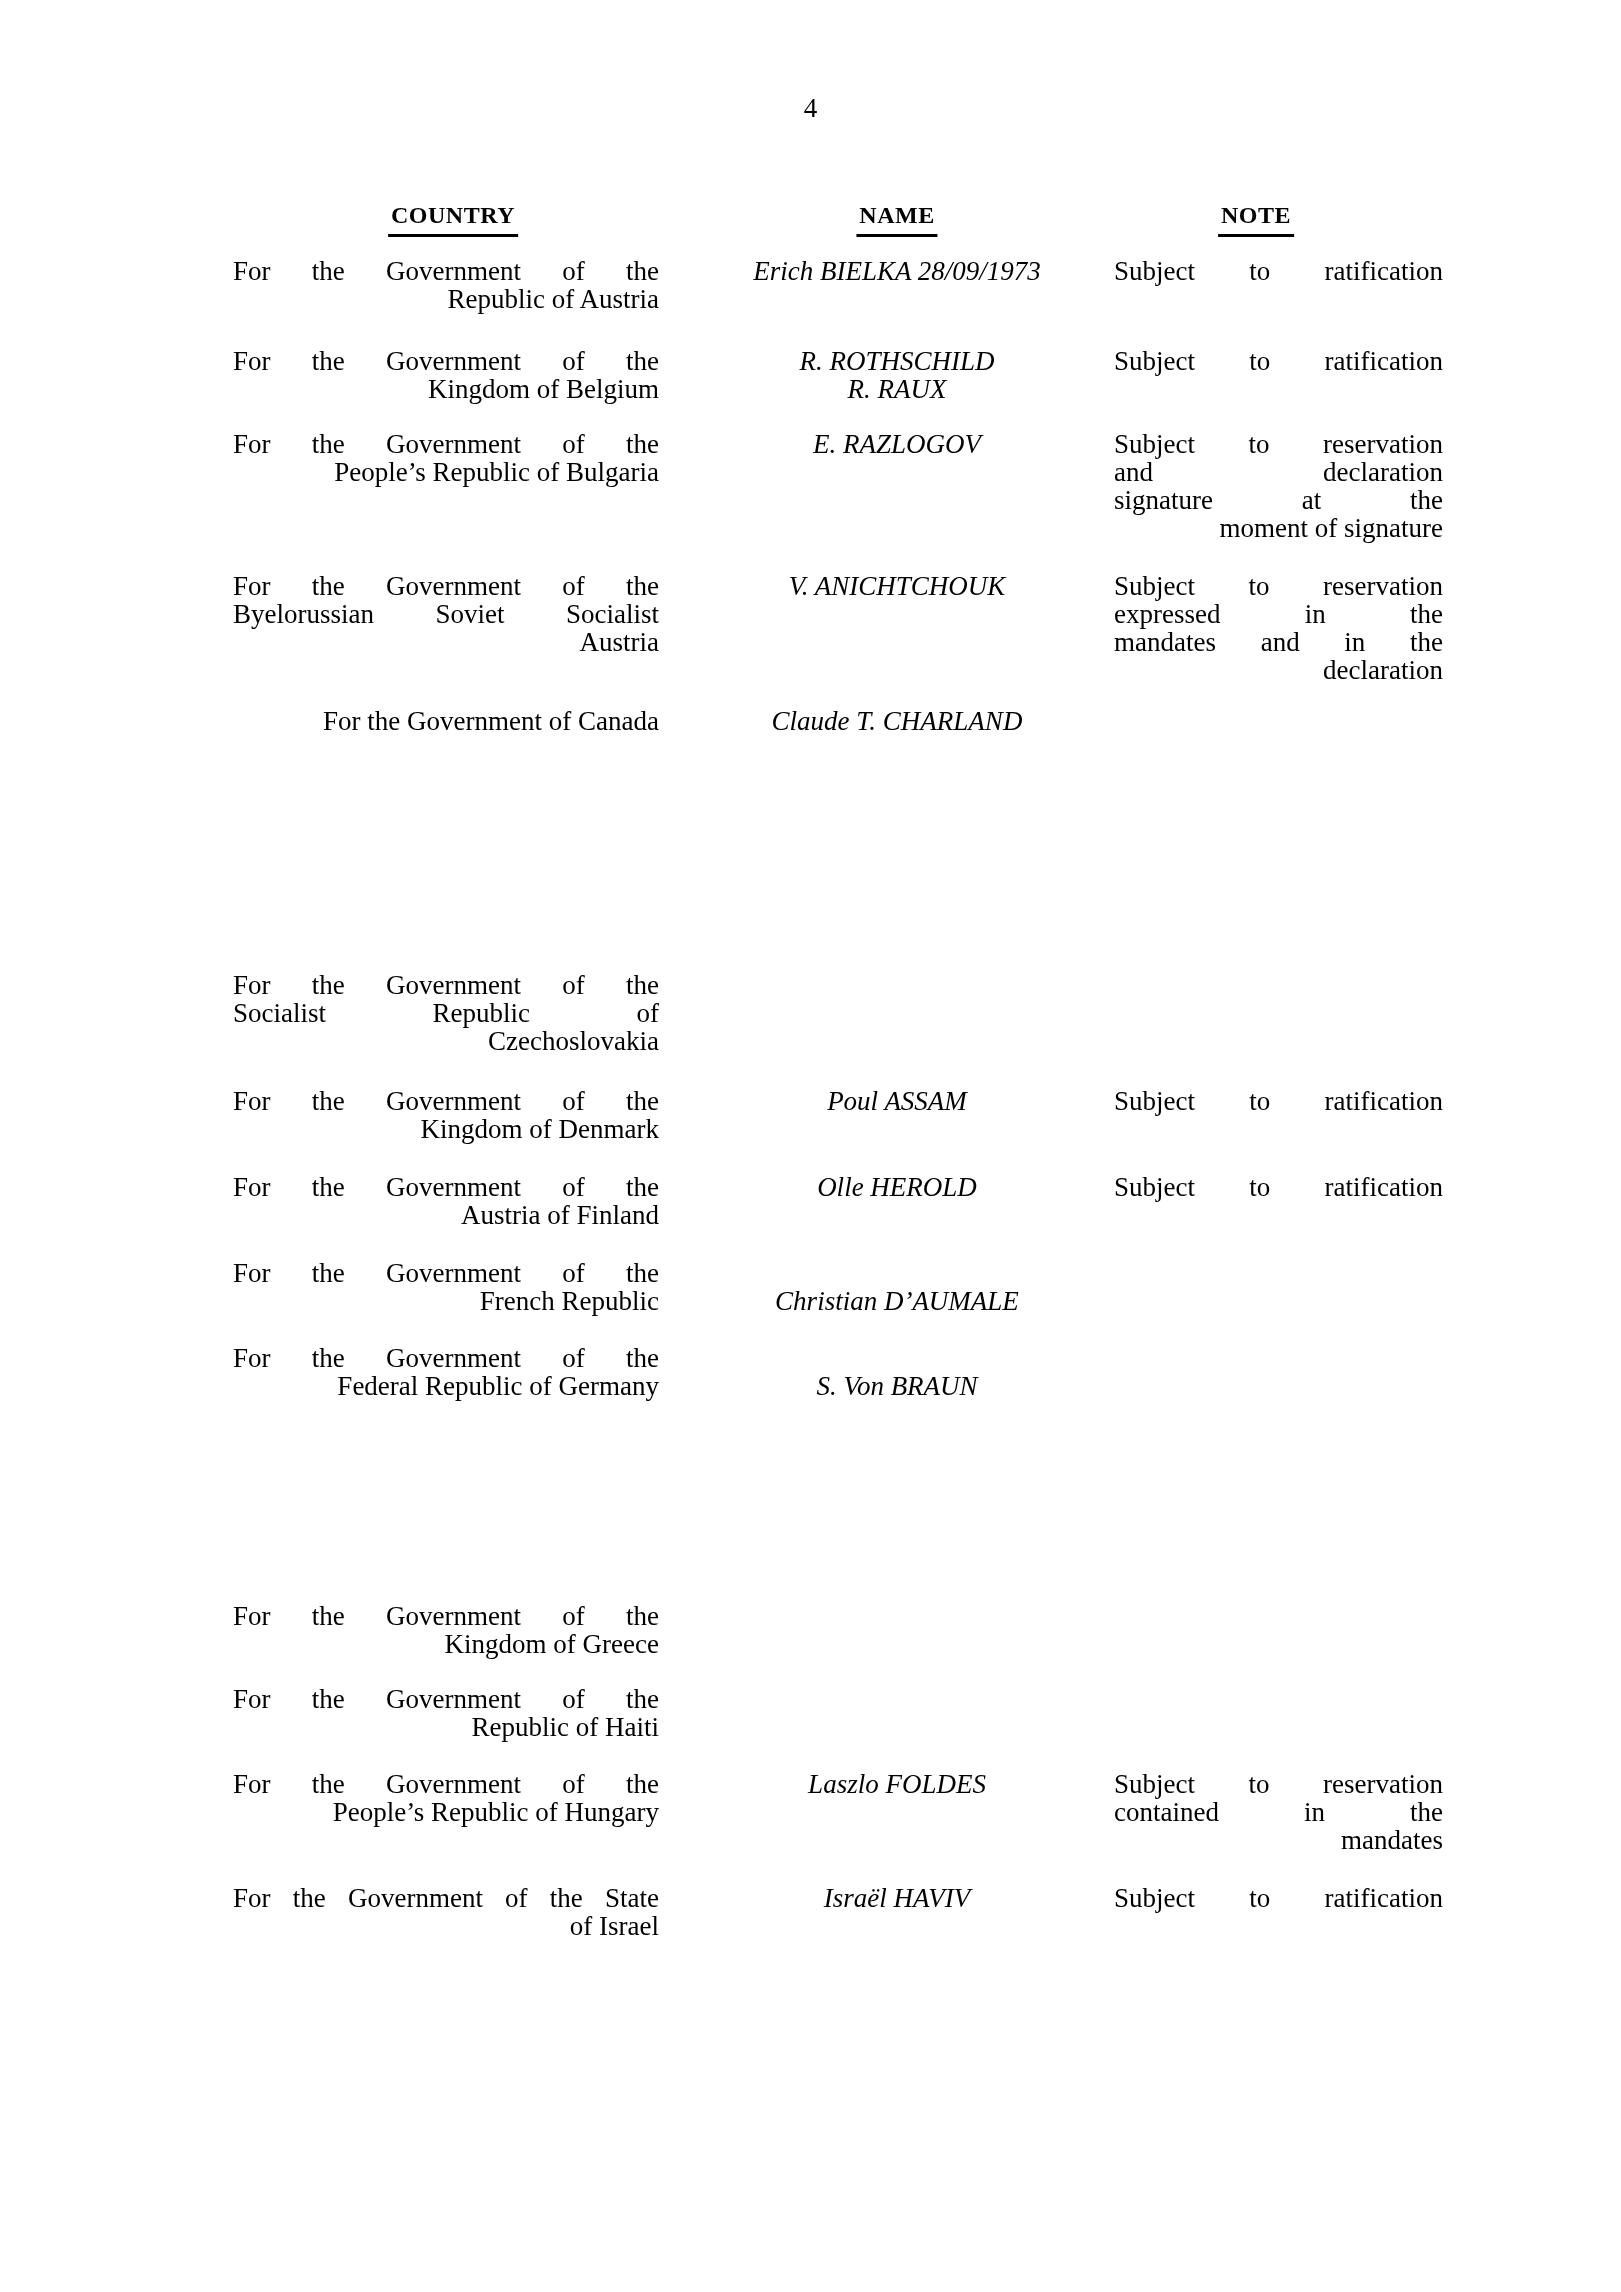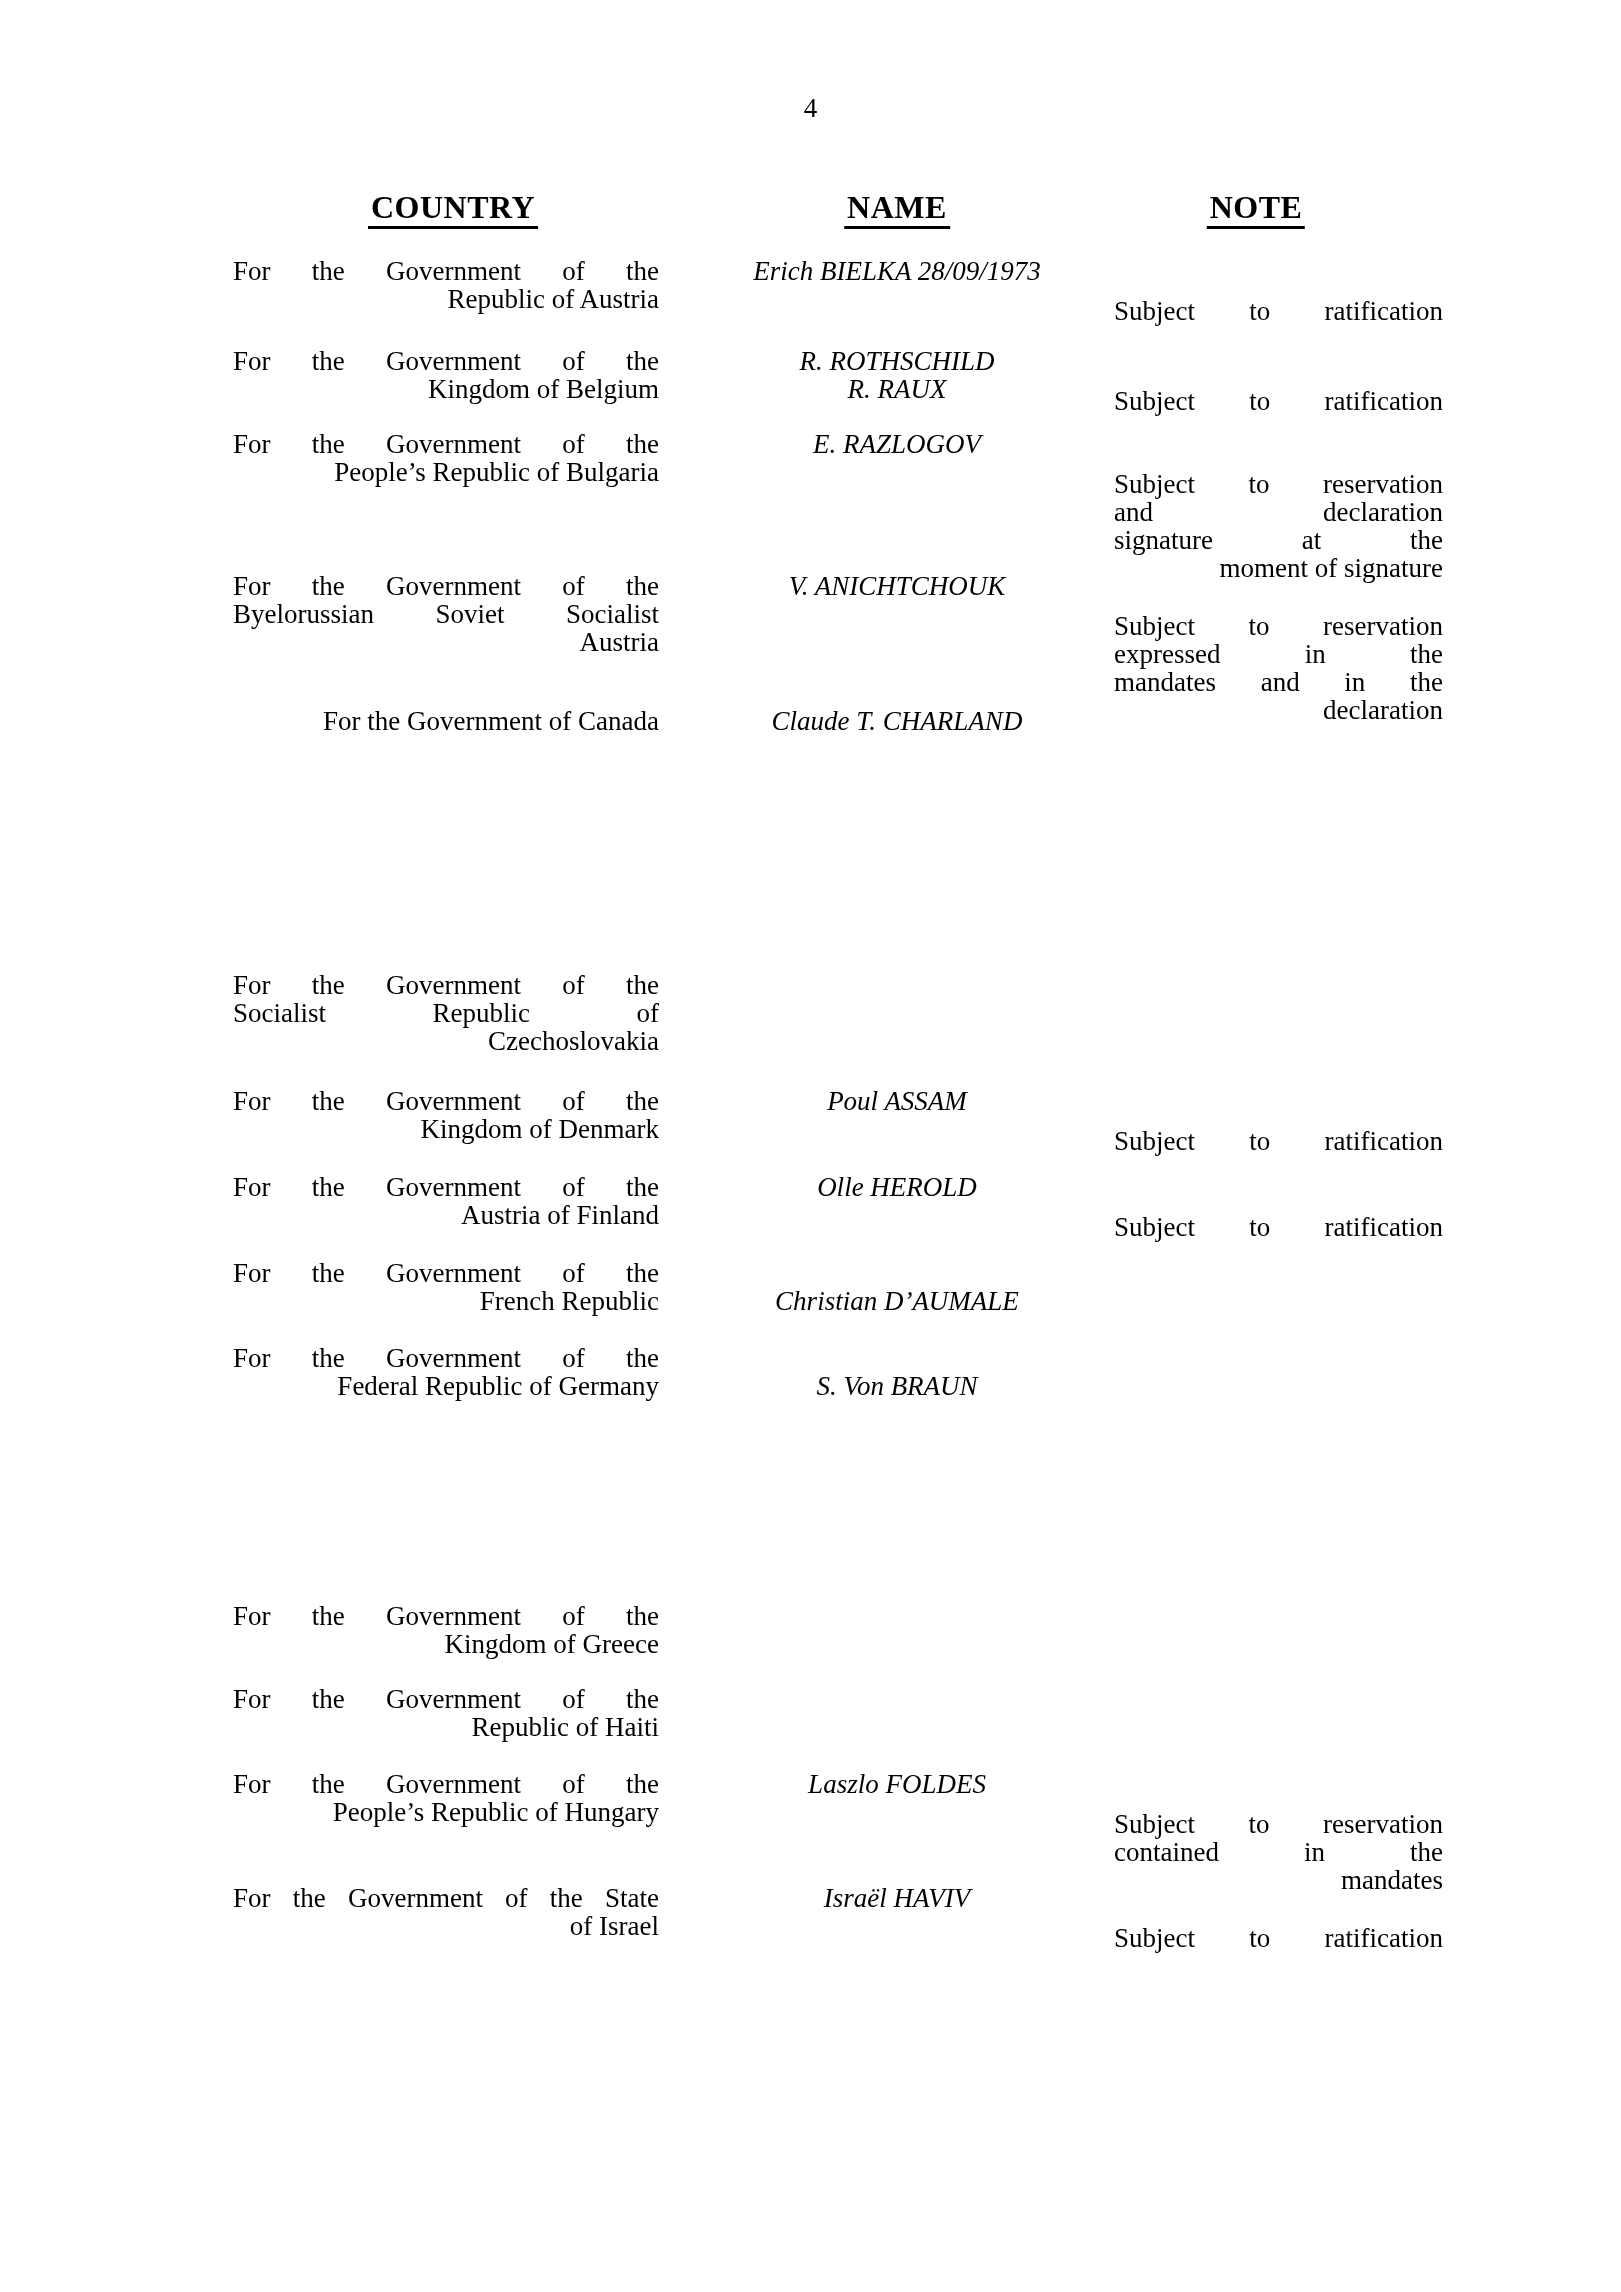--- a/index.html
+++ b/index.html
@@ -10,8 +10,8 @@
   }
   .page-number{position:absolute;top:94px;left:0;width:1621px;text-align:center;}
   .hdr{
-    position:absolute;top:8px;transform:translateX(-50%);
-    font-weight:bold;font-size:32px;letter-spacing:0.5px;
+    position:absolute;top:16px;transform:translateX(-50%);
+    font-weight:bold;font-size:24px;letter-spacing:0.5px;
     border-bottom:3.9px solid #000;padding:0 2.9px 4.9px 2.9px;white-space:nowrap;
   }
   .headers{position:absolute;top:185px;left:0;width:1621px;height:39px;}

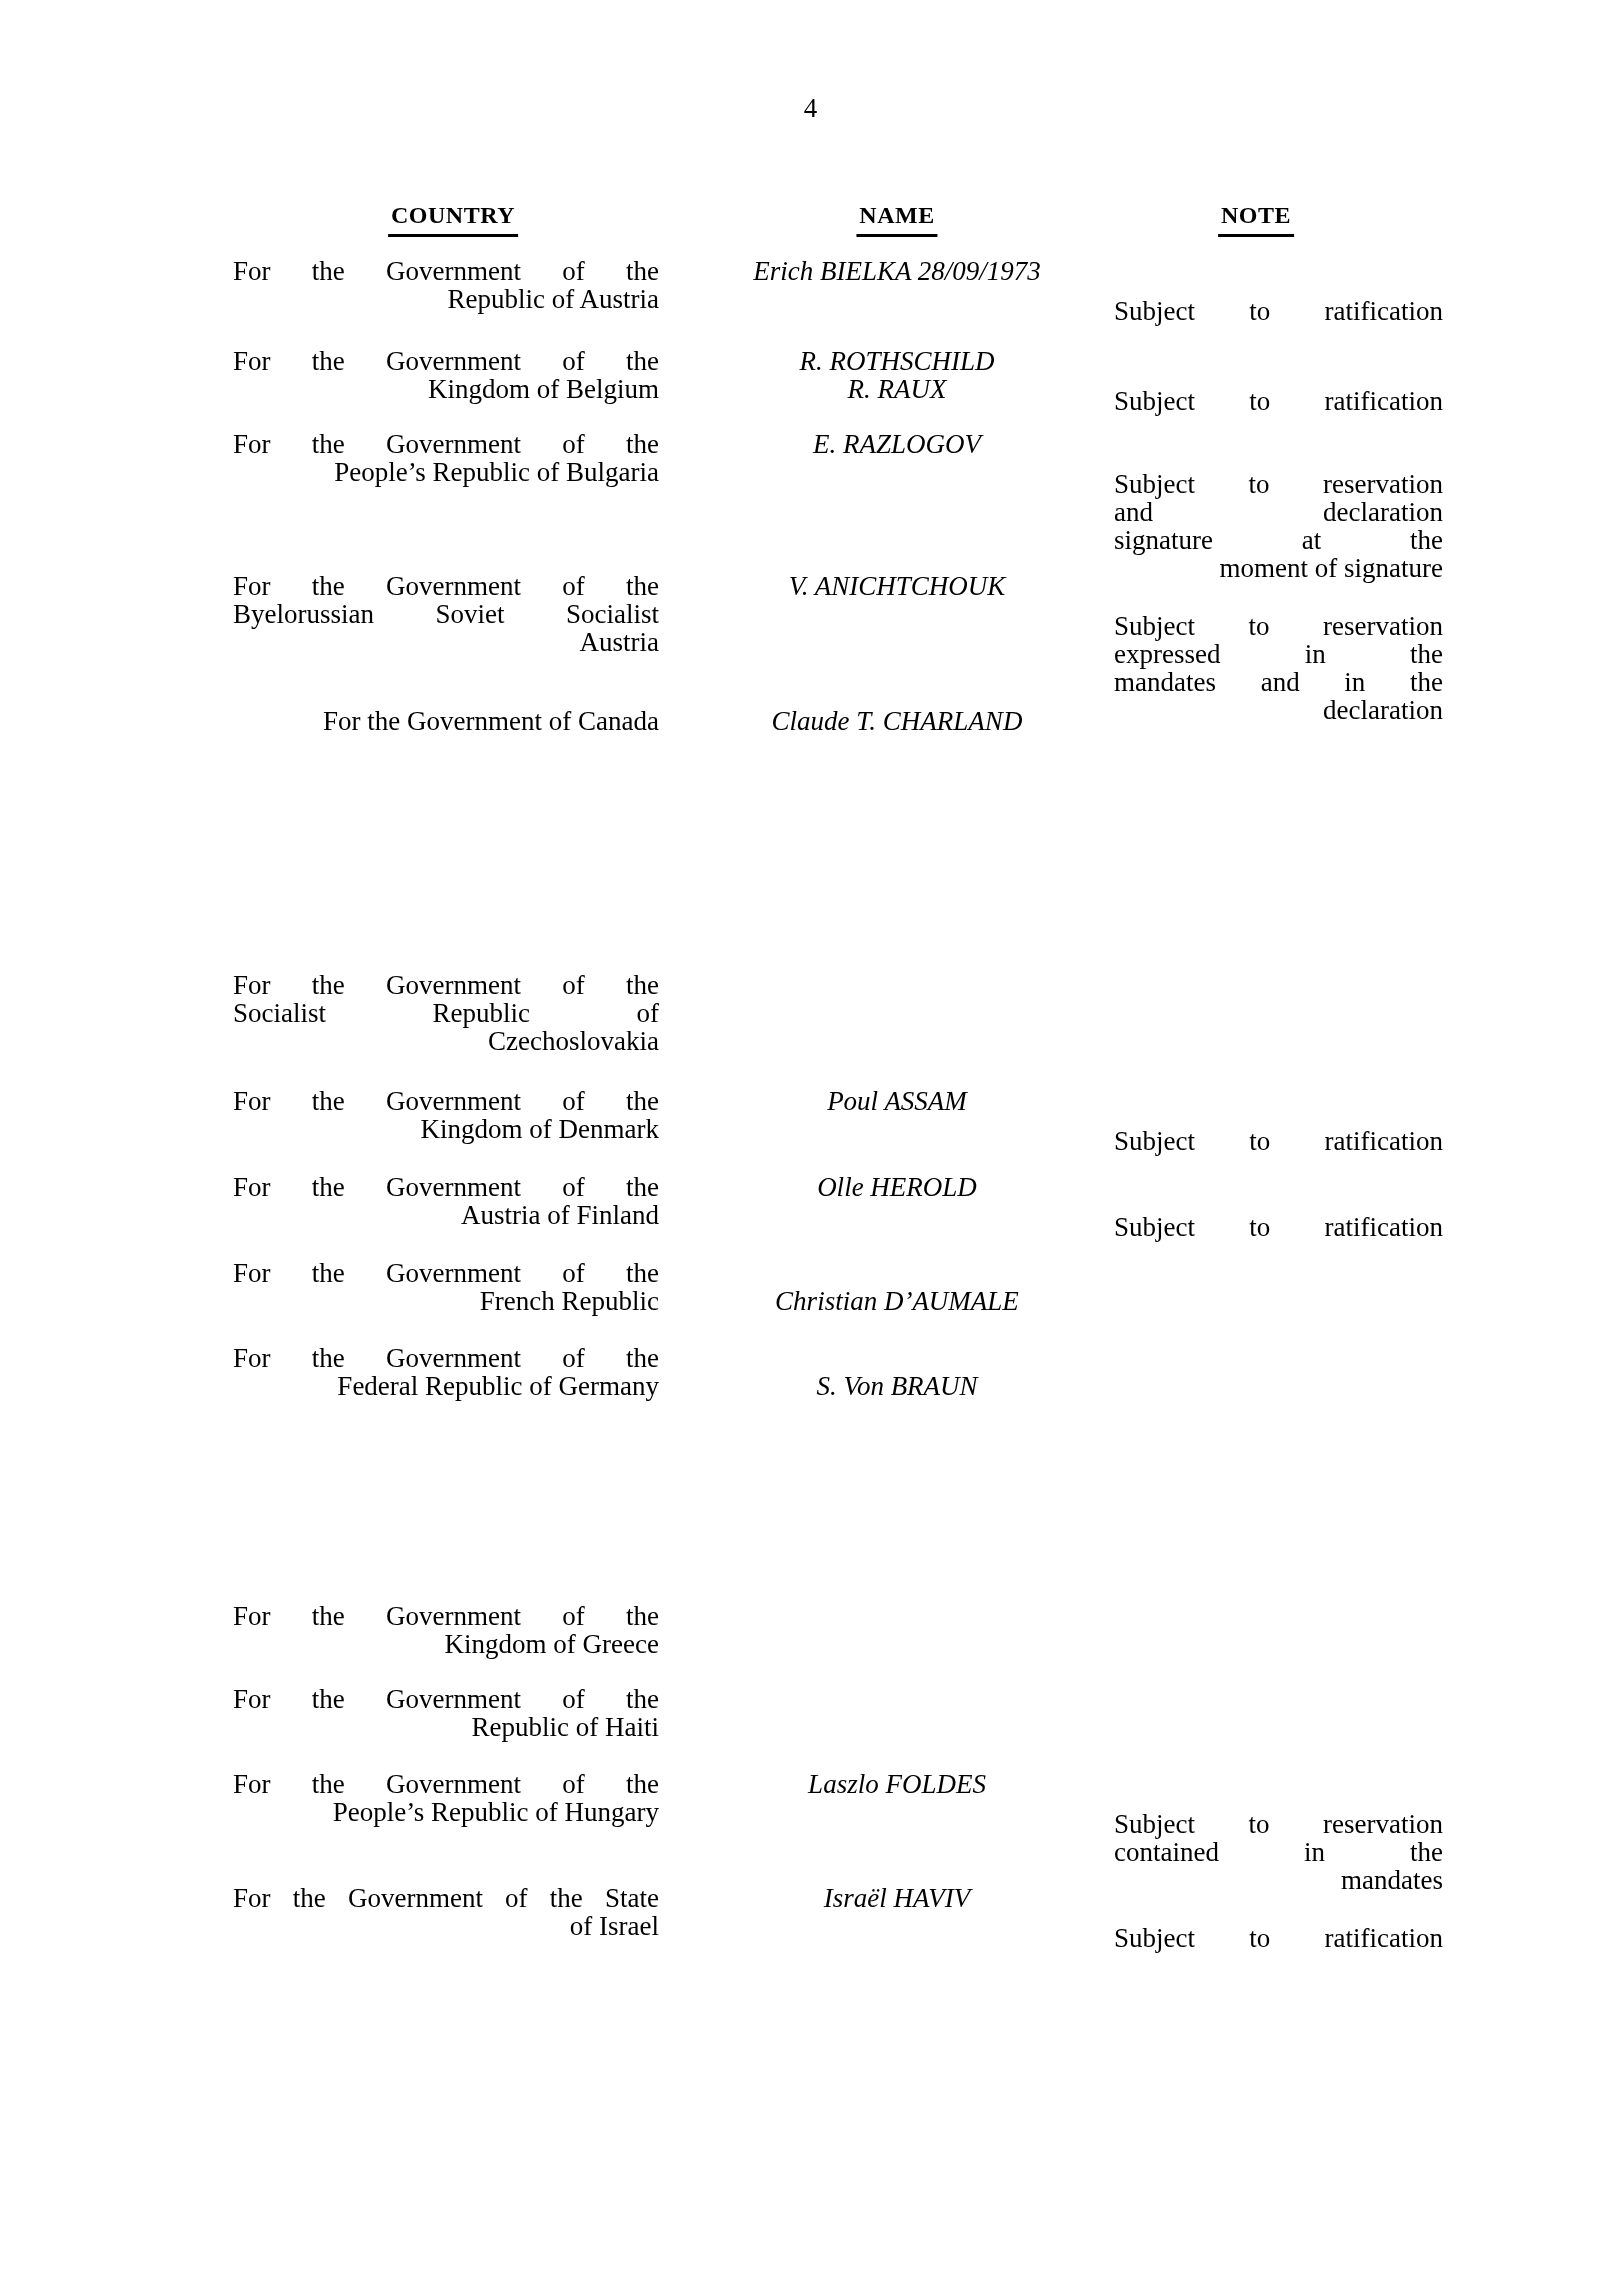--- a/index.html
+++ b/index.html
@@ -19,7 +19,7 @@
   .col{position:absolute;top:0;}
   .col.country{left:0;width:426px;}
   .col.name{left:463px;width:402px;text-align:center;}
-  .col.note{left:881px;width:329px;margin-top:40px;}
+  .col.note{left:881px;width:329px;}
   .line{height:28px;}
   .jl{text-align:justify;text-align-last:justify;}
   .ll{text-align:right;}

